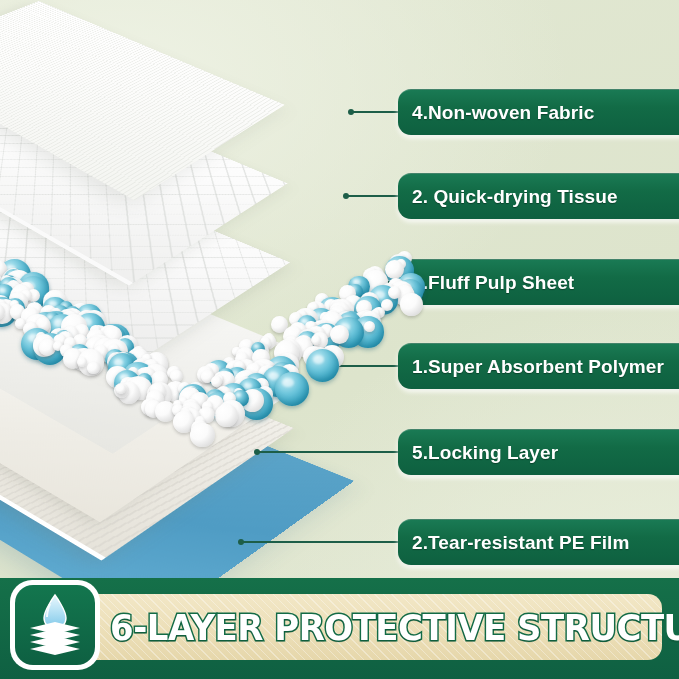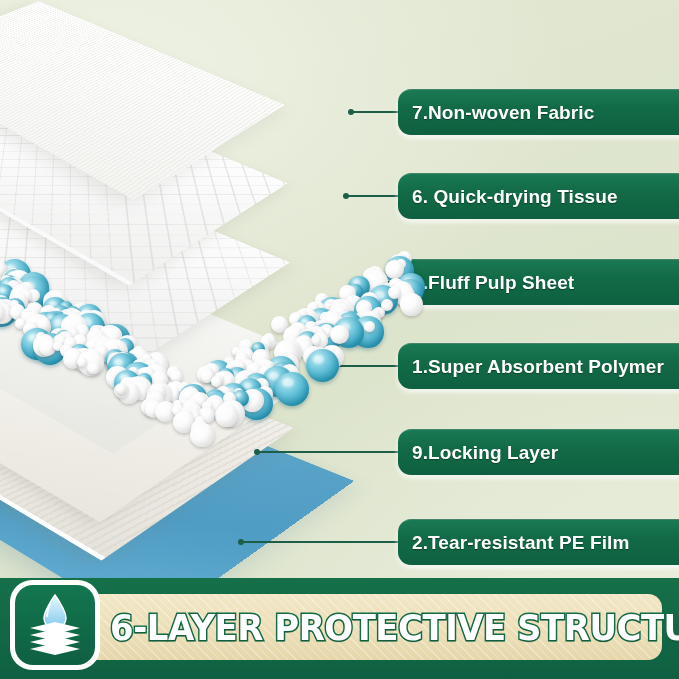--- a/index.html
+++ b/index.html
@@ -501,7 +501,7 @@
     </div>
 
   <div class="label" style="top:89px;">
-    <span>7.Non-woven Fabric</span>
+    <span>4.Non-woven Fabric</span>
   </div>
   <div class="label" style="top:173px;">
     <span>6. Quick-drying Tissue</span>

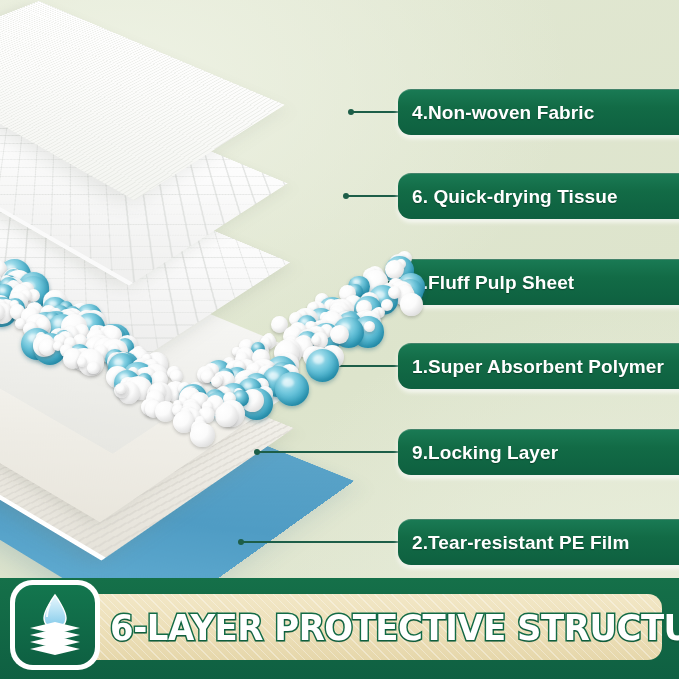--- a/index.html
+++ b/index.html
@@ -504,7 +504,7 @@
     <span>4.Non-woven Fabric</span>
   </div>
   <div class="label" style="top:173px;">
-    <span>6. Quick-drying Tissue</span>
+    <span>2. Quick-drying Tissue</span>
   </div>
   <div class="label" style="top:259px;">
     <span>3.Fluff Pulp Sheet</span>

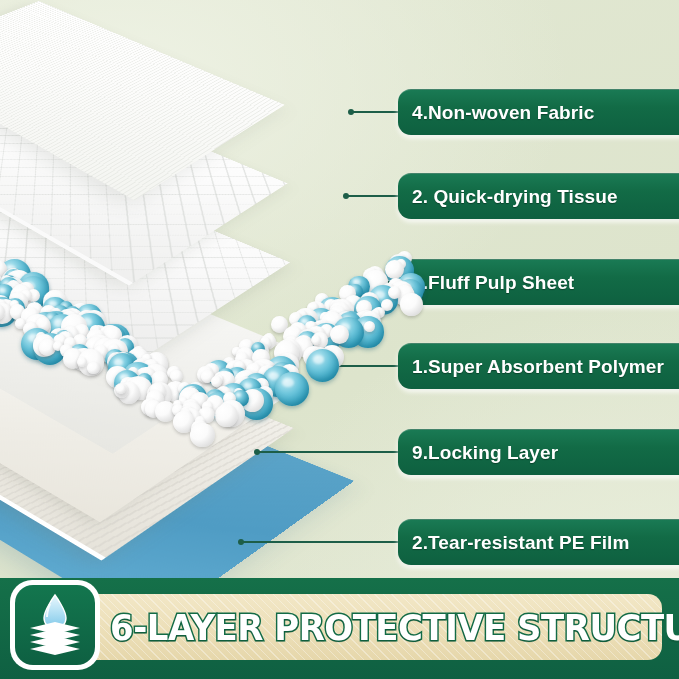--- a/index.html
+++ b/index.html
@@ -513,7 +513,7 @@
     <span>1.Super Absorbent Polymer</span>
   </div>
   <div class="label" style="top:429px;">
-    <span>9.Locking Layer</span>
+    <span>5.Locking Layer</span>
   </div>
   <div class="label" style="top:519px;">
     <span>2.Tear-resistant PE Film</span>

